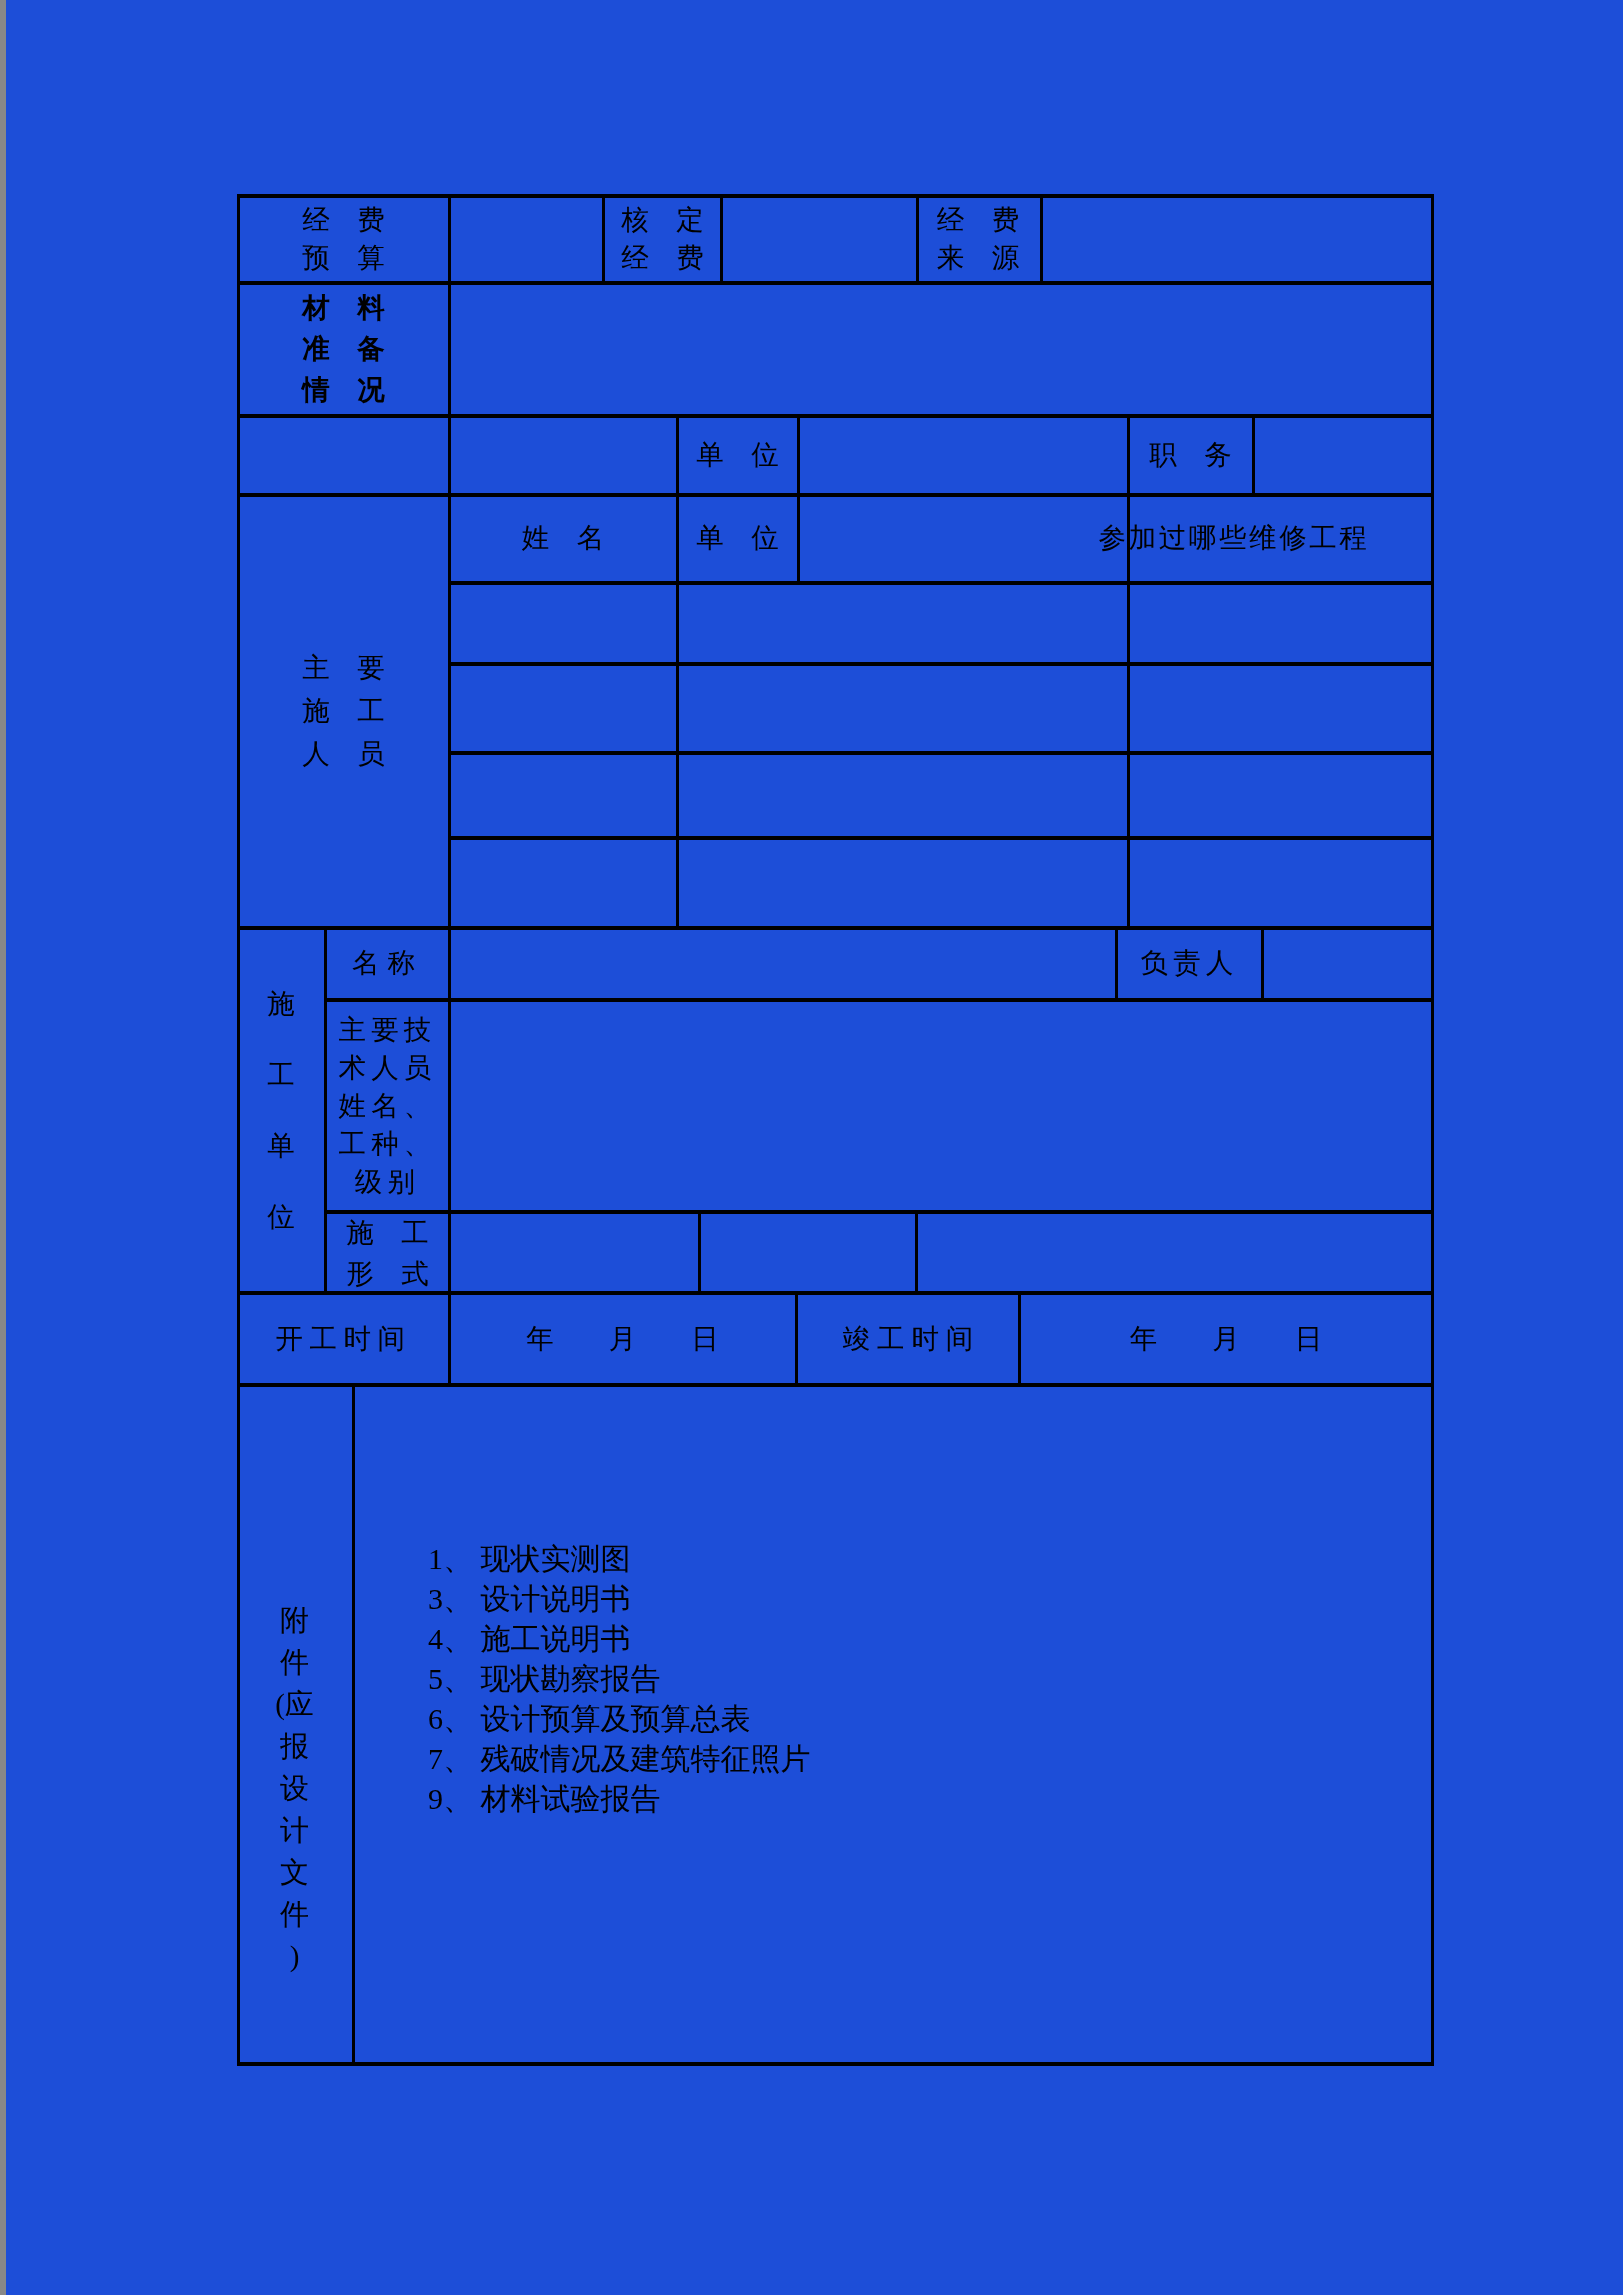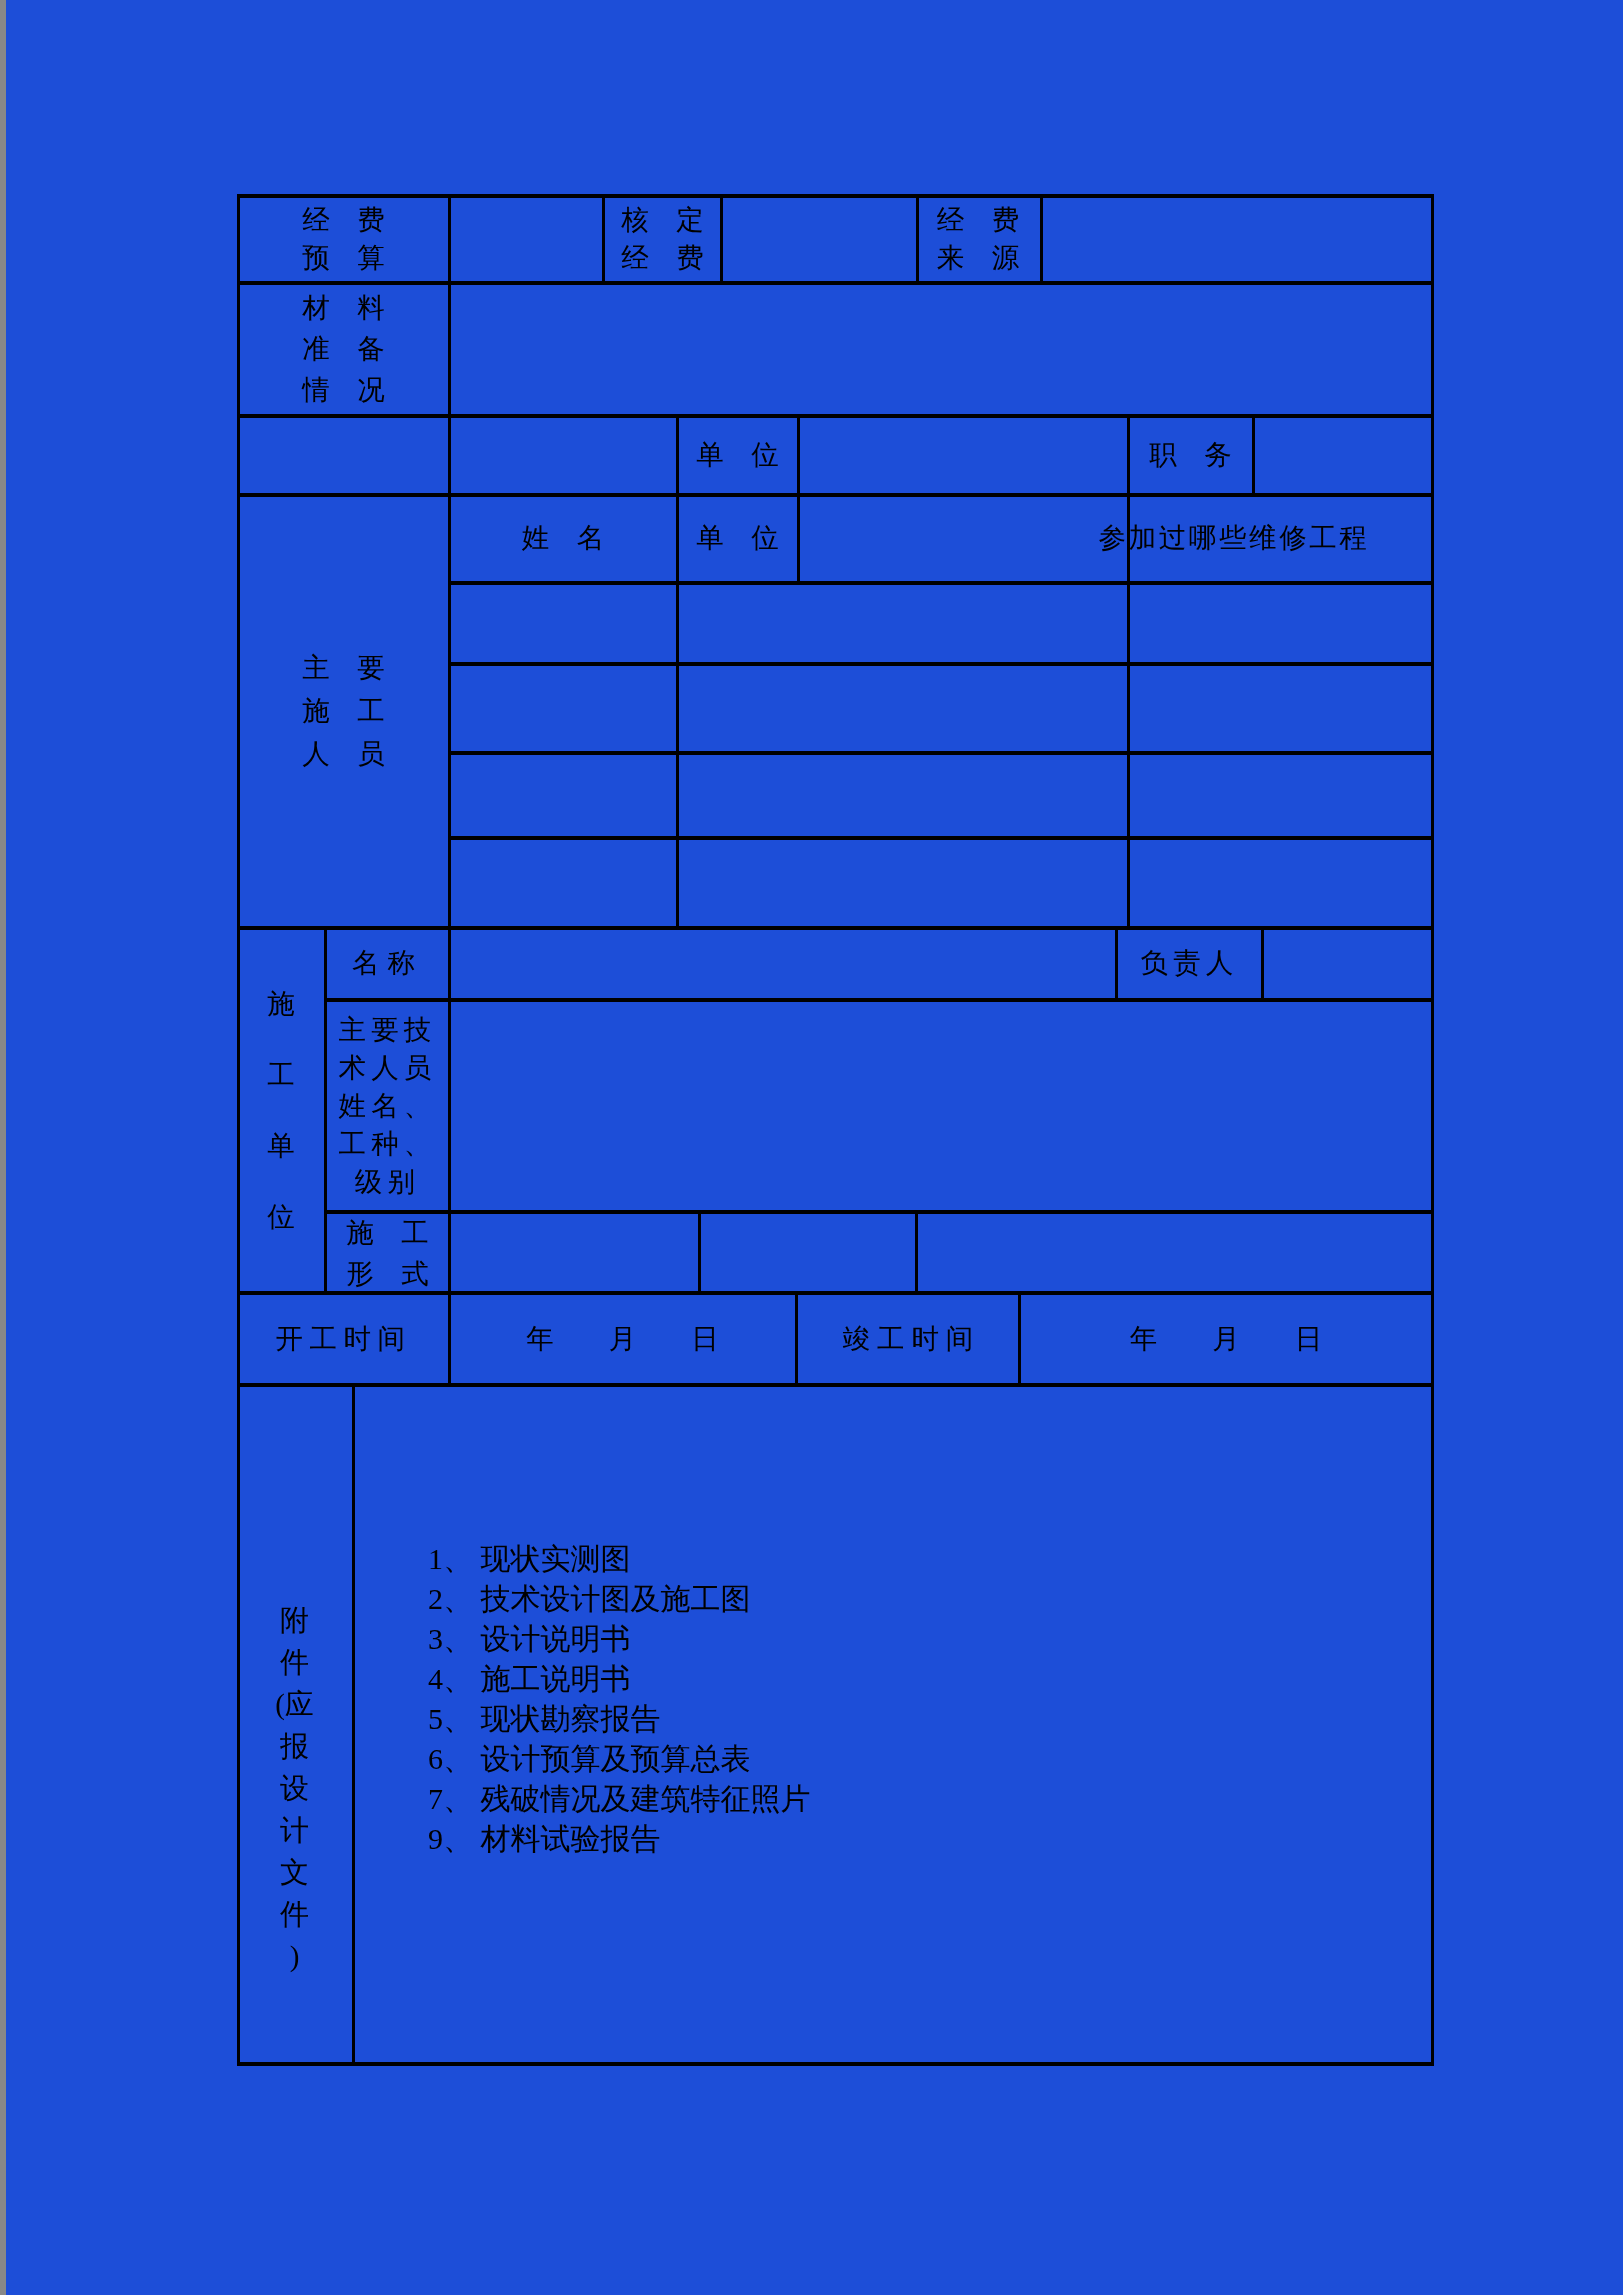--- a/index.html
+++ b/index.html
@@ -90,7 +90,7 @@
 来　源</div>
   <div class="empty-cell" style="left:1036px;top:196px;width:389px;height:86px;"></div>
 
-  <div class="cell lh62" style="left:232px;top:283px;width:211px;height:131px;">材　料
+  <div class="cell lh62" style="left:232px;top:283px;width:211px;height:131px;font-weight:bold;">材　料
 准　备
 情　况</div>
   <div class="empty-cell" style="left:444px;top:285px;width:981px;height:129px;"></div>

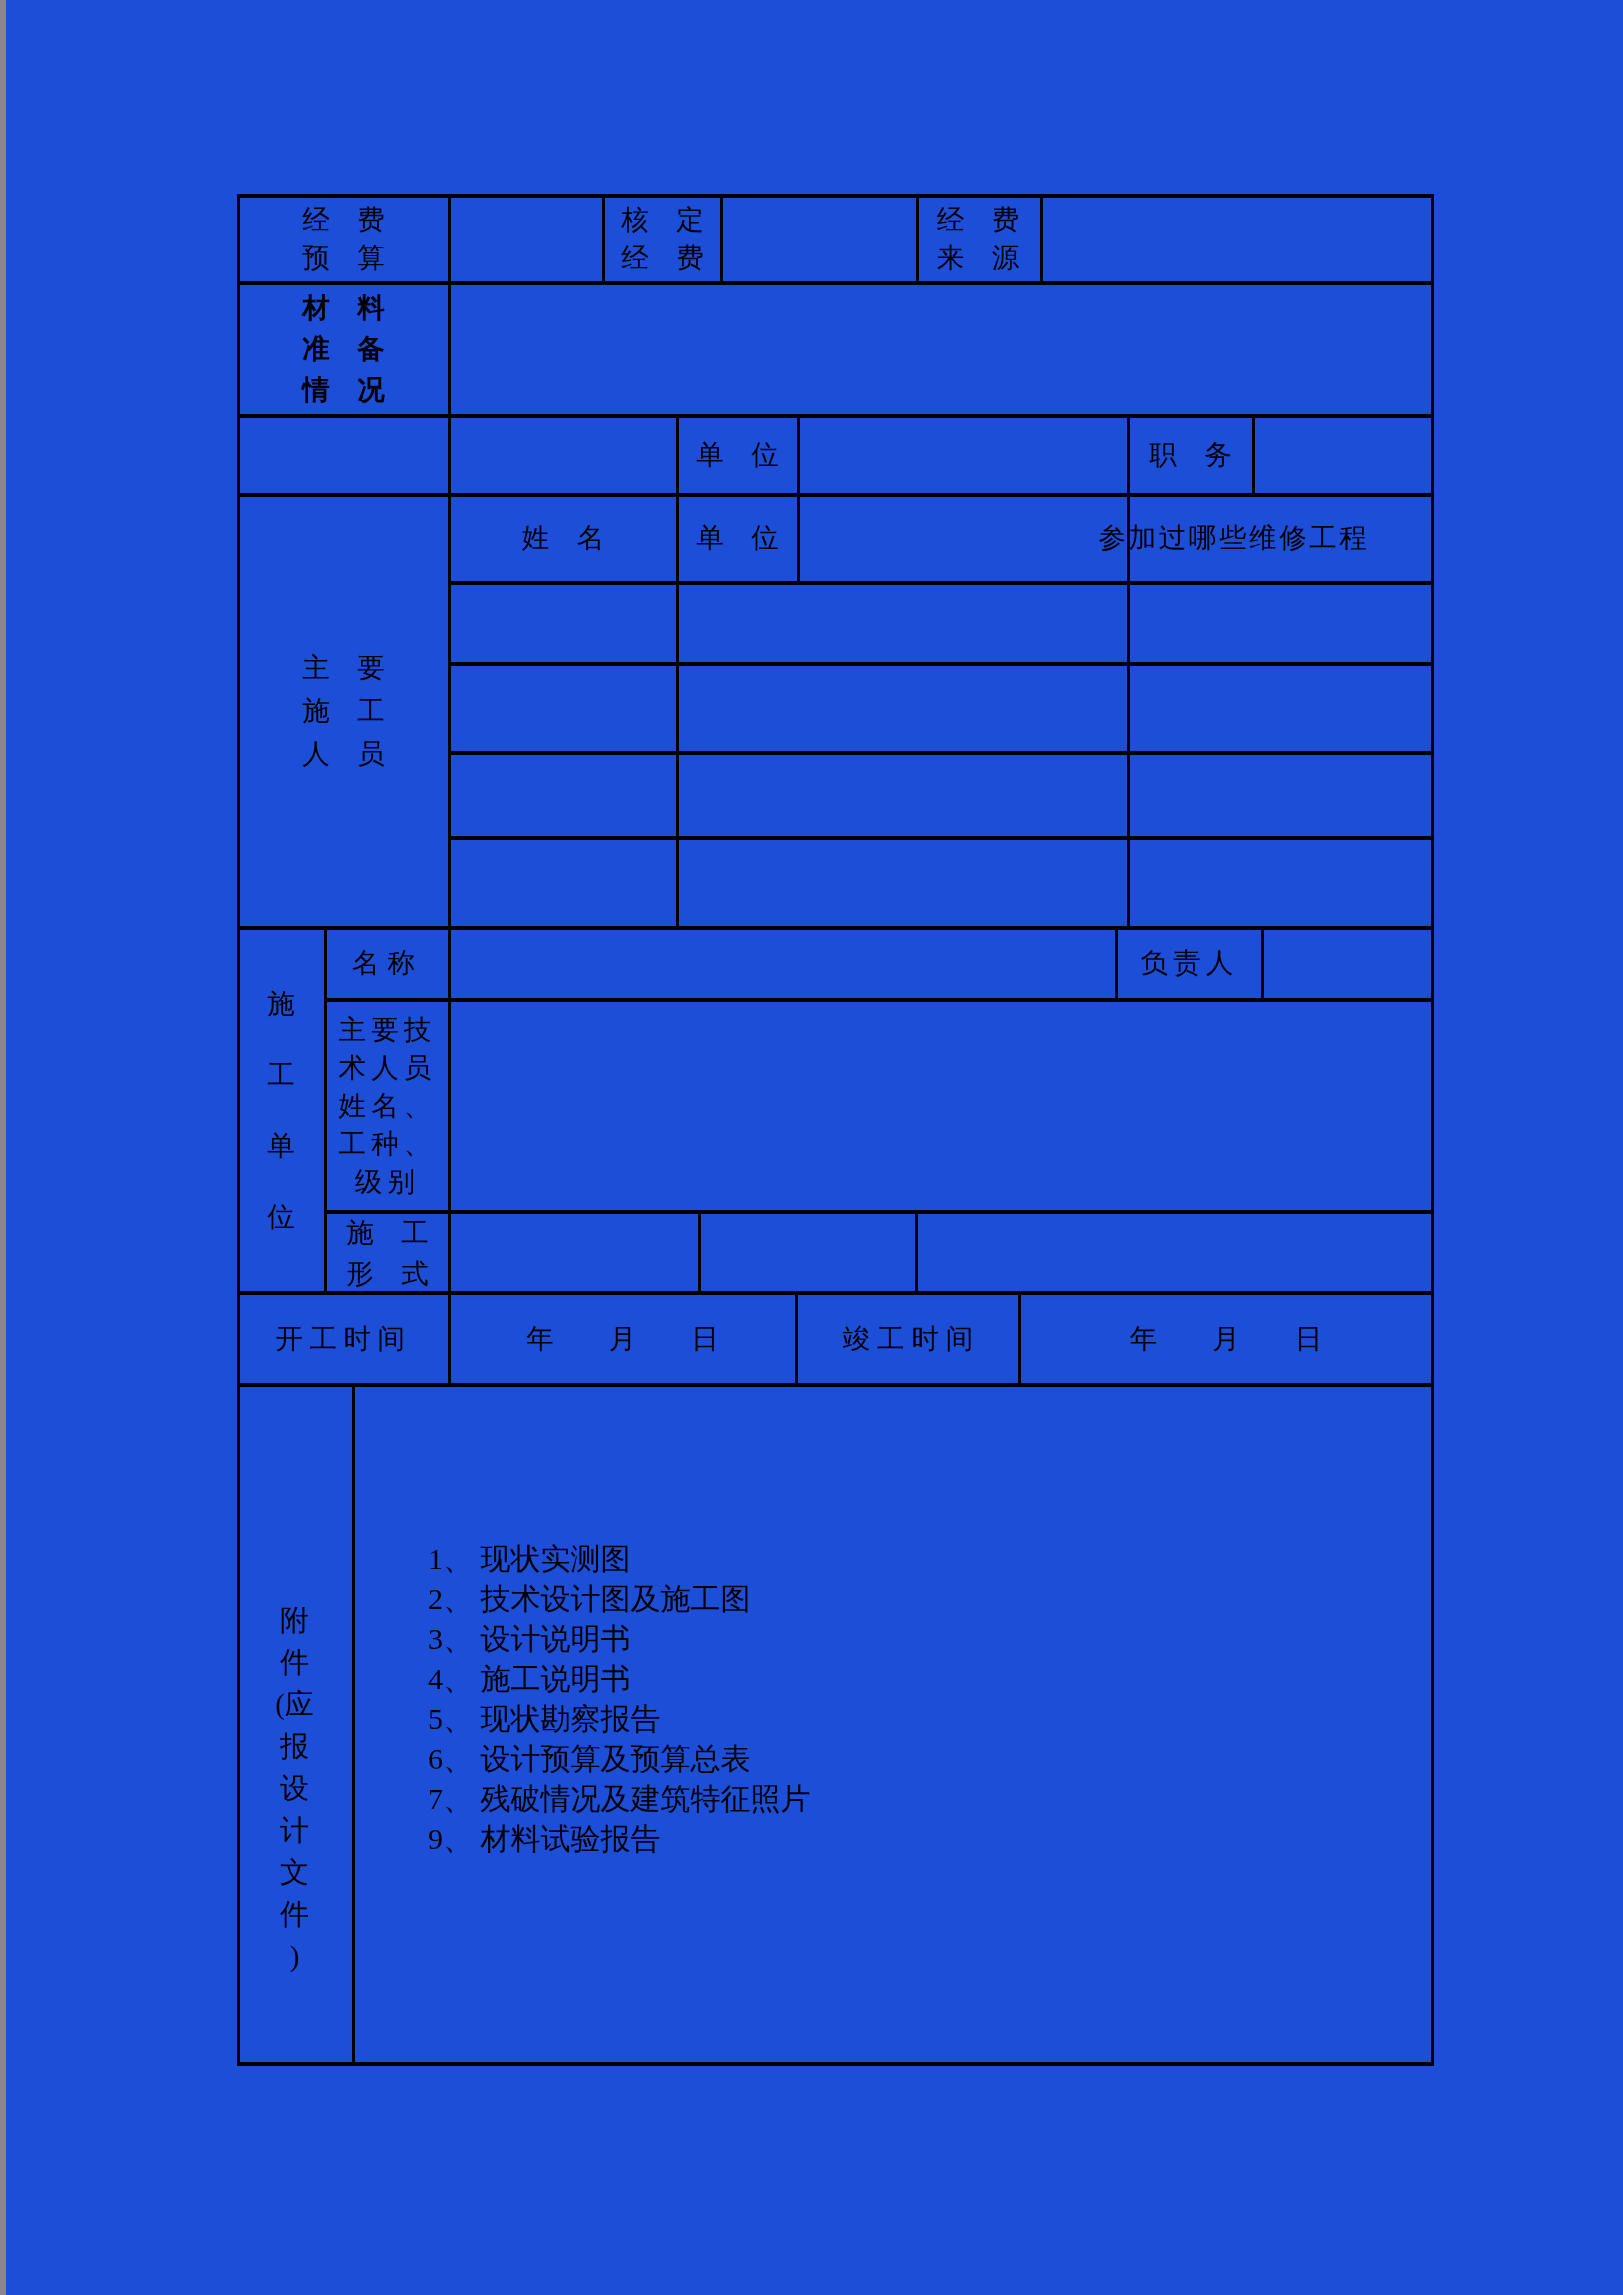--- a/index.html
+++ b/index.html
@@ -148,7 +148,6 @@
   <div class="empty-cell" style="left:348px;top:1387px;width:1077px;height:675px;"></div>
   <div class="attach-list">
     <div class="attach-item">1、 现状实测图</div>
-    <div class="attach-item">2、 技术设计图及施工图</div>
     <div class="attach-item">3、 设计说明书</div>
     <div class="attach-item">4、 施工说明书</div>
     <div class="attach-item">5、 现状勘察报告</div>

